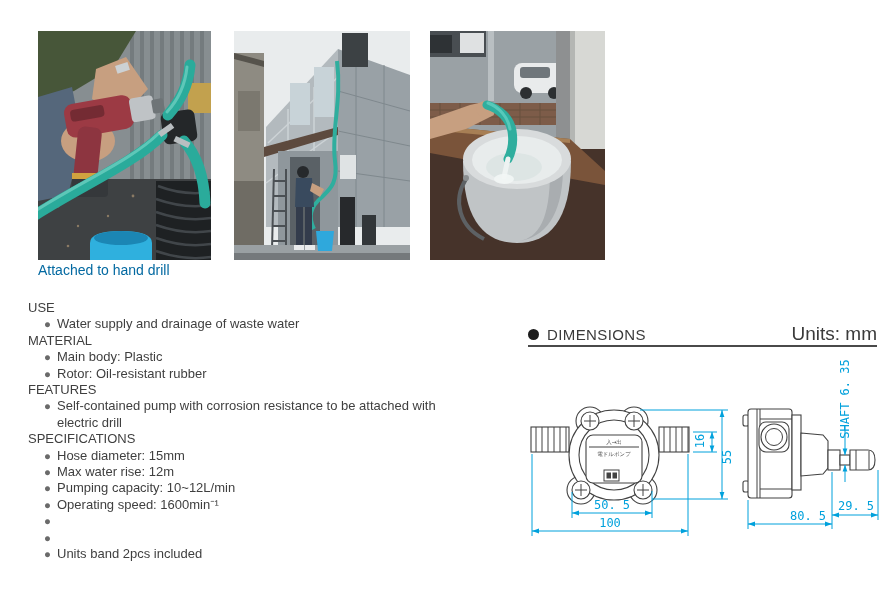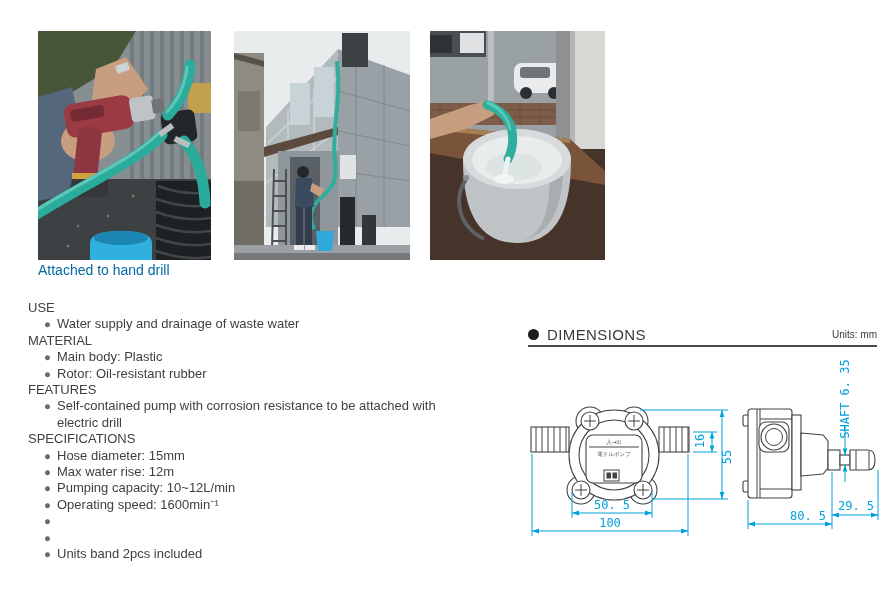--- a/index.html
+++ b/index.html
@@ -18,7 +18,7 @@
           display:flex;align-items:center;border-bottom:2px solid #4a4a4a;color:#3a3a3a;}
   .dot{width:11px;height:11px;border-radius:50%;background:#1c1c1c;margin-right:8px;flex:none;}
   .dimtitle{font-size:15px;letter-spacing:.4px;}
-  .units{margin-left:auto;font-size:10px;}
+  .units{margin-left:auto;font-size:19px;}
   .drawing{position:absolute;left:520px;top:358px;}
   
   .k{stroke:#424242;fill:#ffffff;stroke-width:1.1;}

